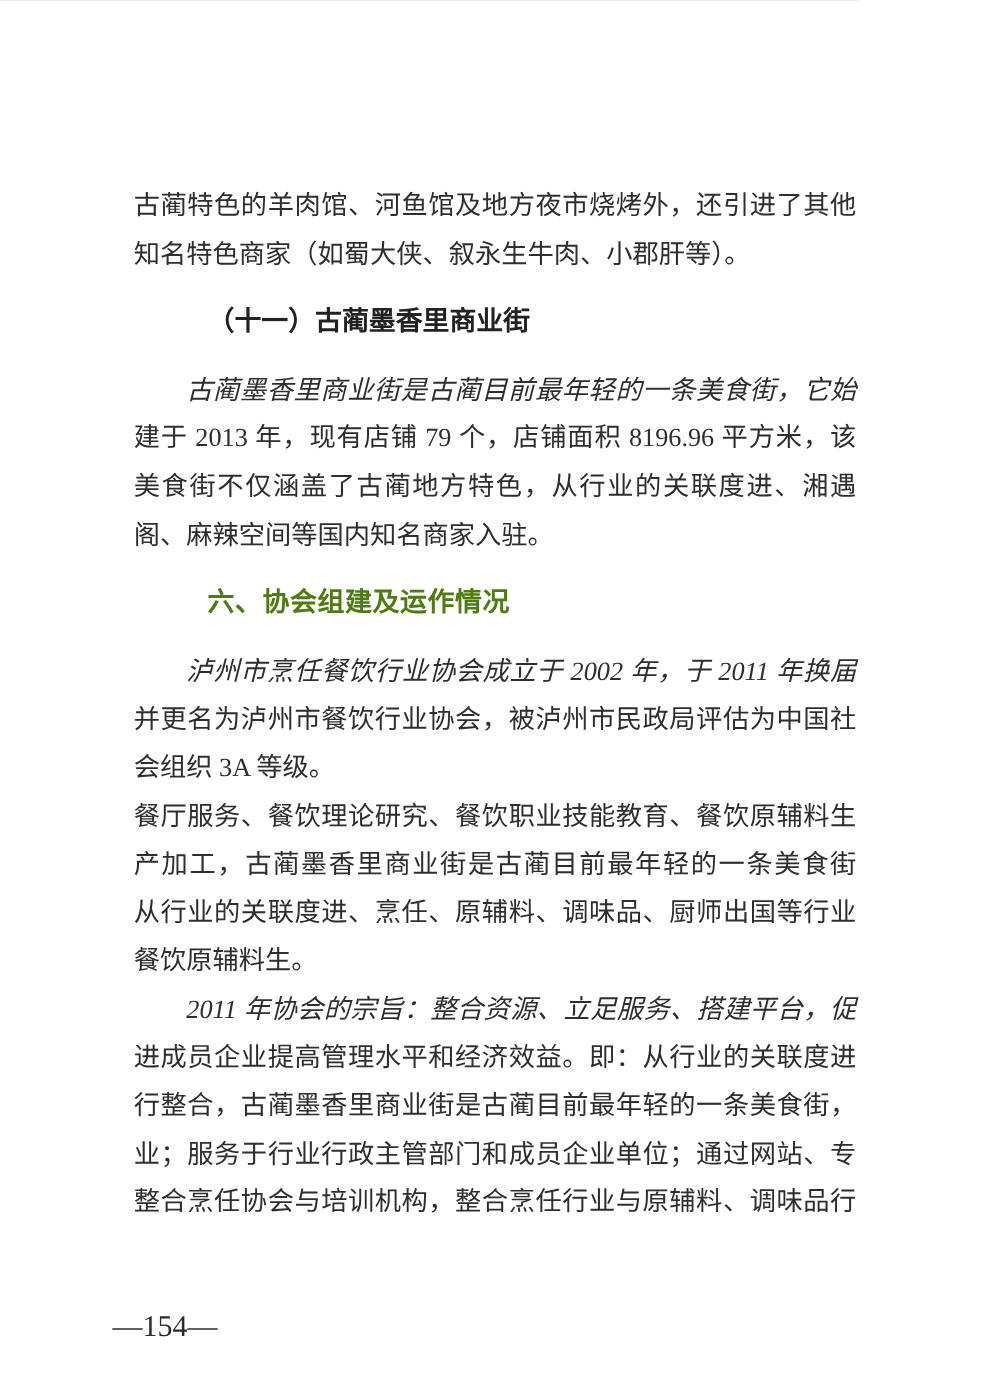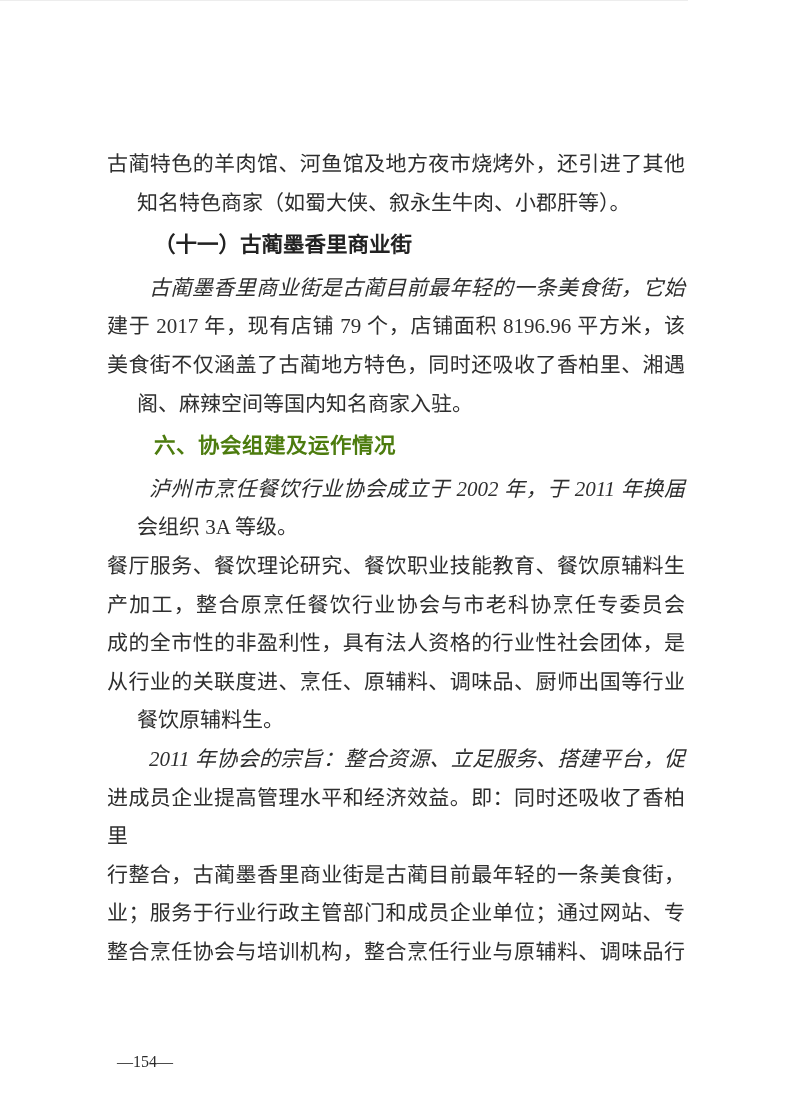--- a/index.html
+++ b/index.html
@@ -39,7 +39,6 @@
   }
   .line.end {
     text-align-last: left;
-    margin-left: 30px;
   }
   .line.first {
     text-indent: 2em;

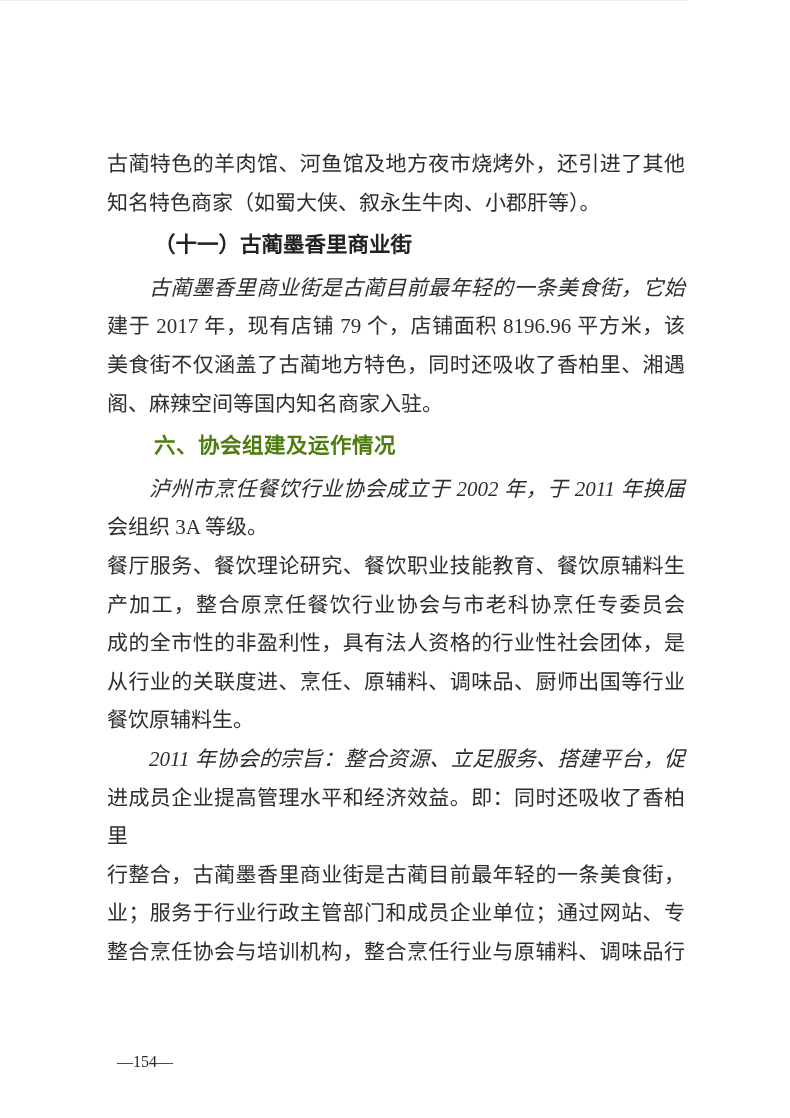--- a/index.html
+++ b/index.html
@@ -45,7 +45,7 @@
     font-style: italic;
   }
   h2.h-sans, h3.h-serif {
-    margin: 4px;
+    margin: 16px;
     padding: 0;
     font-size: 21.5px;
     line-height: 38.6px;

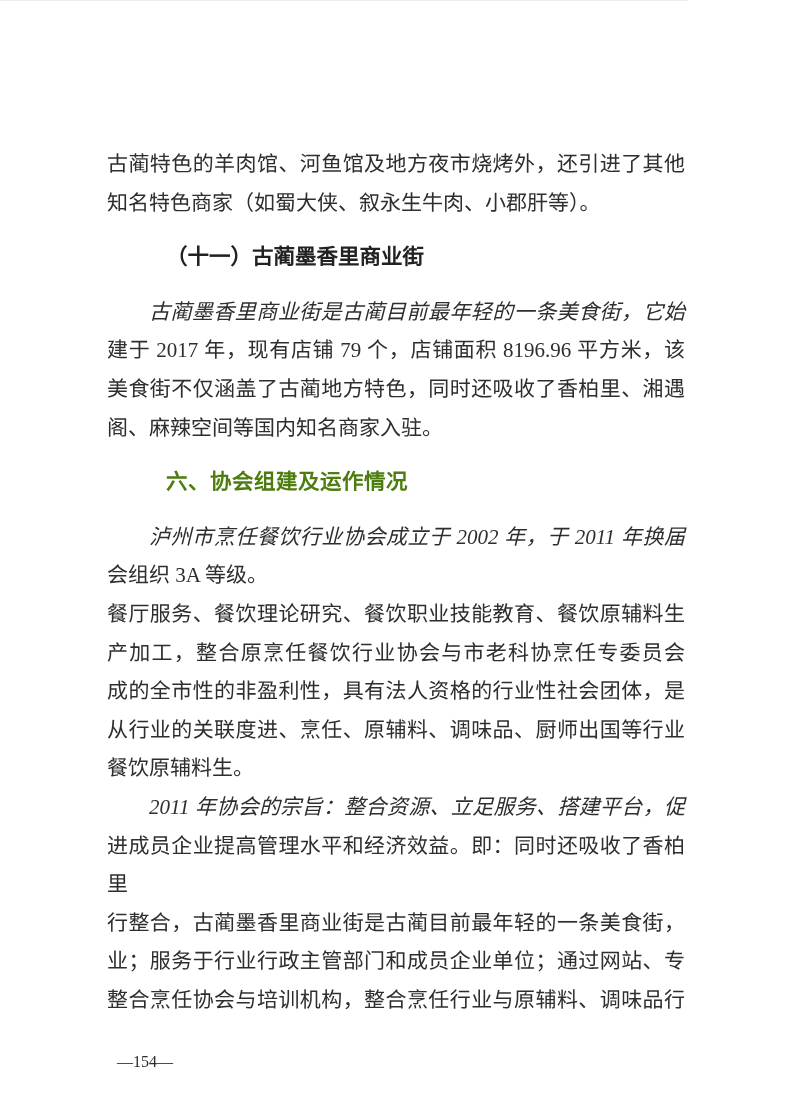--- a/index.html
+++ b/index.html
@@ -88,7 +88,7 @@
 
     <section>
       <div class="line first">古蔺墨香里商业街是古蔺目前最年轻的一条美食街，它始</div>
-      <div class="line">建于 2017 年，现有店铺 79 个，店铺面积 8196.96 平方米，该</div>
+      <div class="line">建于 2013 年，现有店铺 79 个，店铺面积 8196.96 平方米，该</div>
       <div class="line">美食街不仅涵盖了古蔺地方特色，同时还吸收了香柏里、湘遇</div>
       <div class="line end">阁、麻辣空间等国内知名商家入驻。</div>
     </section>

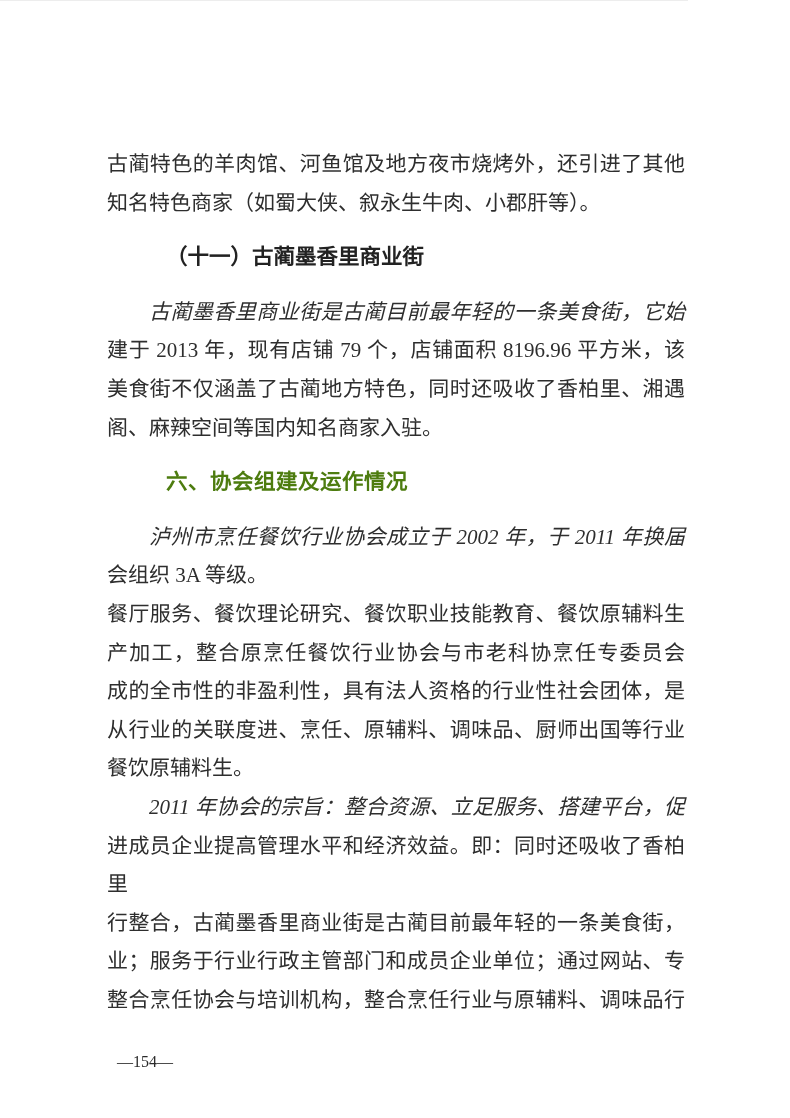--- a/index.html
+++ b/index.html
@@ -89,7 +89,7 @@
     <section>
       <div class="line first">古蔺墨香里商业街是古蔺目前最年轻的一条美食街，它始</div>
       <div class="line">建于 2013 年，现有店铺 79 个，店铺面积 8196.96 平方米，该</div>
-      <div class="line">美食街不仅涵盖了古蔺地方特色，同时还吸收了香柏里、湘遇</div>
+      <div class="line">美食街不仅涵盖了古蔺地方特色，从行业的关联度进、湘遇</div>
       <div class="line end">阁、麻辣空间等国内知名商家入驻。</div>
     </section>
 

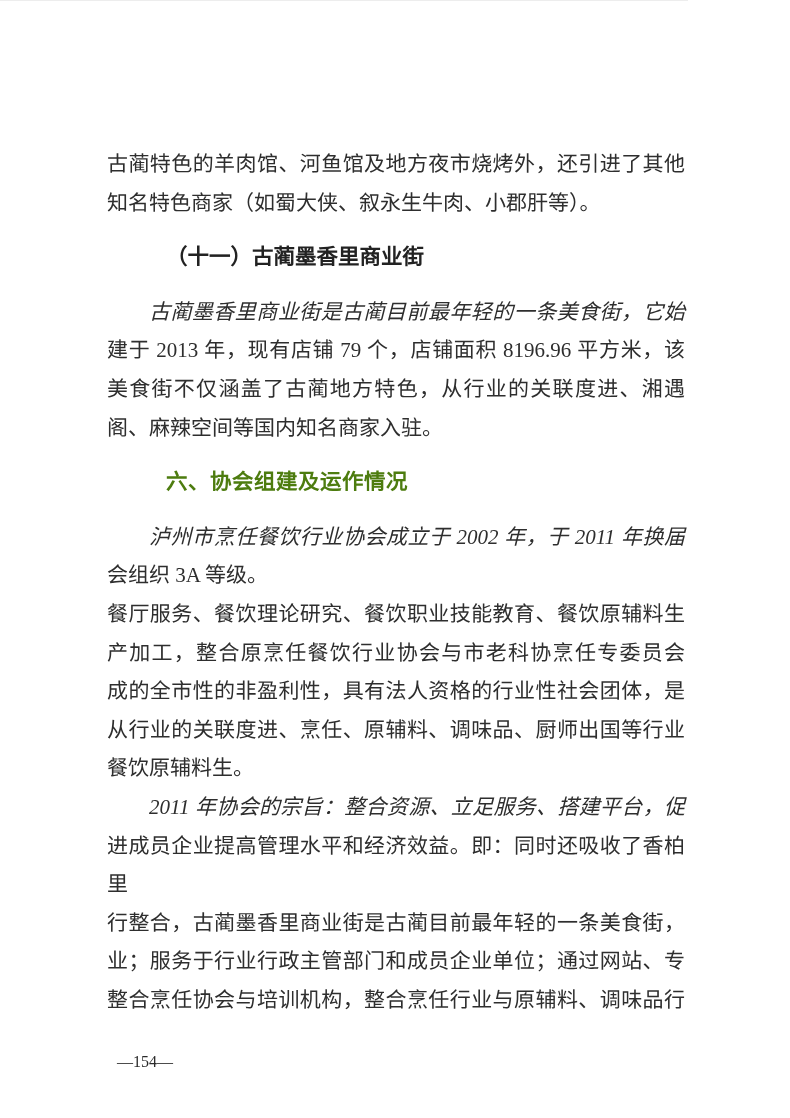--- a/index.html
+++ b/index.html
@@ -97,6 +97,7 @@
 
     <section>
       <div class="line first">泸州市烹任餐饮行业协会成立于 2002 年，于 2011 年换届</div>
+      <div class="line">并更名为泸州市餐饮行业协会，被泸州市民政局评估为中国社</div>
       <div class="line end">会组织 3A 等级。</div>
     </section>
 

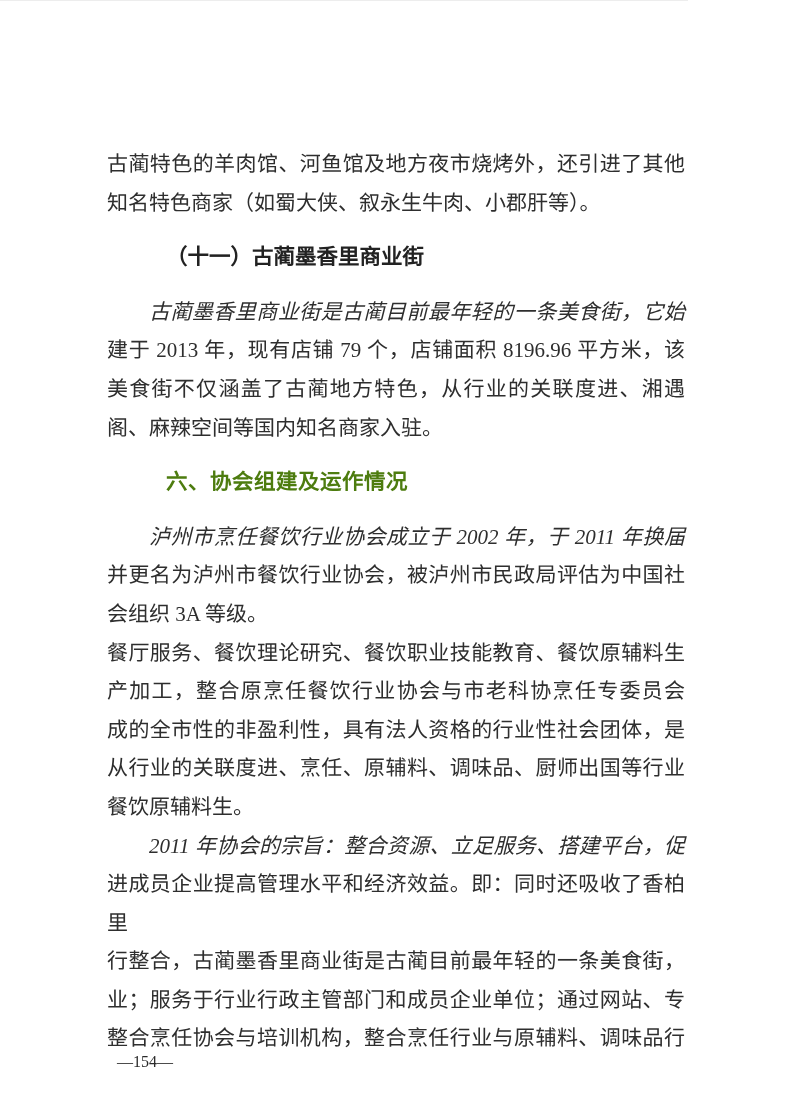--- a/index.html
+++ b/index.html
@@ -103,7 +103,7 @@
 
     <section>
       <div class="line">餐厅服务、餐饮理论研究、餐饮职业技能教育、餐饮原辅料生</div>
-      <div class="line">产加工，整合原烹任餐饮行业协会与市老科协烹任专委员会</div>
+      <div class="line">产加工，古蔺墨香里商业街是古蔺目前最年轻的一条美食街</div>
       <div class="line">成的全市性的非盈利性，具有法人资格的行业性社会团体，是</div>
       <div class="line">从行业的关联度进、烹任、原辅料、调味品、厨师出国等行业</div>
       <div class="line end">餐饮原辅料生。</div>

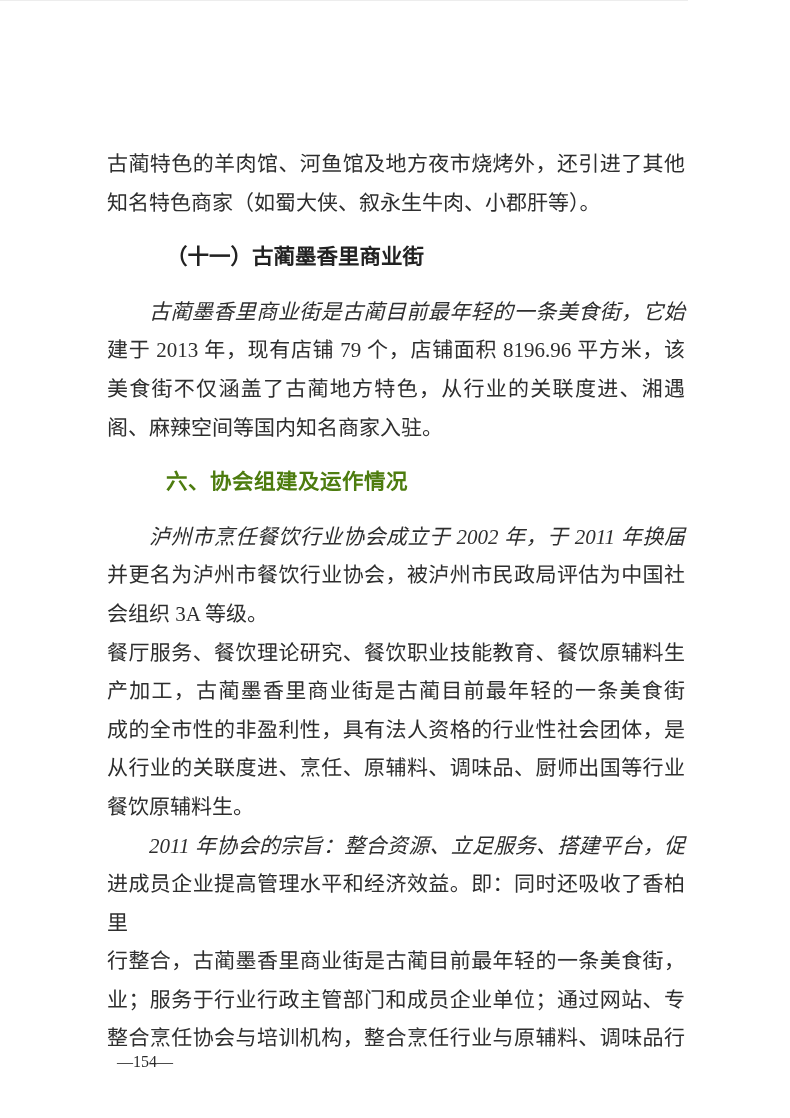--- a/index.html
+++ b/index.html
@@ -104,7 +104,6 @@
     <section>
       <div class="line">餐厅服务、餐饮理论研究、餐饮职业技能教育、餐饮原辅料生</div>
       <div class="line">产加工，古蔺墨香里商业街是古蔺目前最年轻的一条美食街</div>
-      <div class="line">成的全市性的非盈利性，具有法人资格的行业性社会团体，是</div>
       <div class="line">从行业的关联度进、烹任、原辅料、调味品、厨师出国等行业</div>
       <div class="line end">餐饮原辅料生。</div>
     </section>

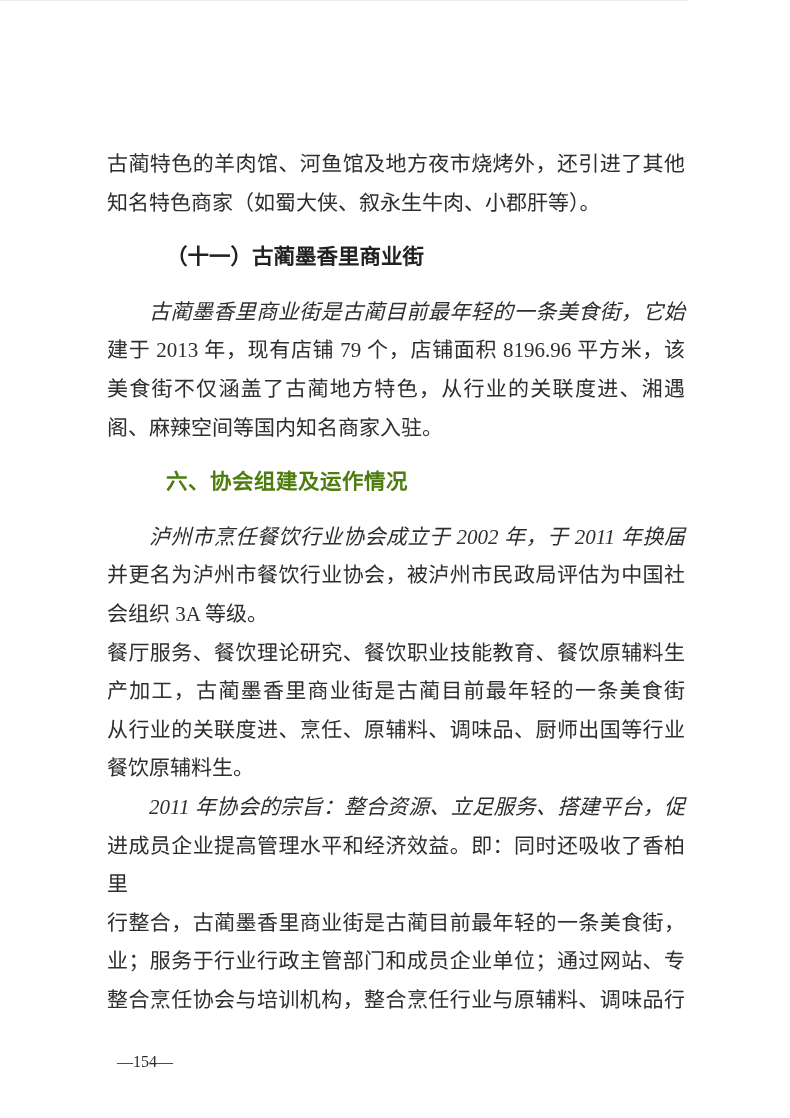--- a/index.html
+++ b/index.html
@@ -110,7 +110,7 @@
 
     <section>
       <div class="line first">2011 年协会的宗旨：整合资源、立足服务、搭建平台，促</div>
-      <div class="line">进成员企业提高管理水平和经济效益。即：同时还吸收了香柏里</div>
+      <div class="line">进成员企业提高管理水平和经济效益。即：从行业的关联度进</div>
       <div class="line">行整合，古蔺墨香里商业街是古蔺目前最年轻的一条美食街，</div>
       <div class="line">业；服务于行业行政主管部门和成员企业单位；通过网站、专</div>
       <div class="line">整合烹任协会与培训机构，整合烹任行业与原辅料、调味品行</div>

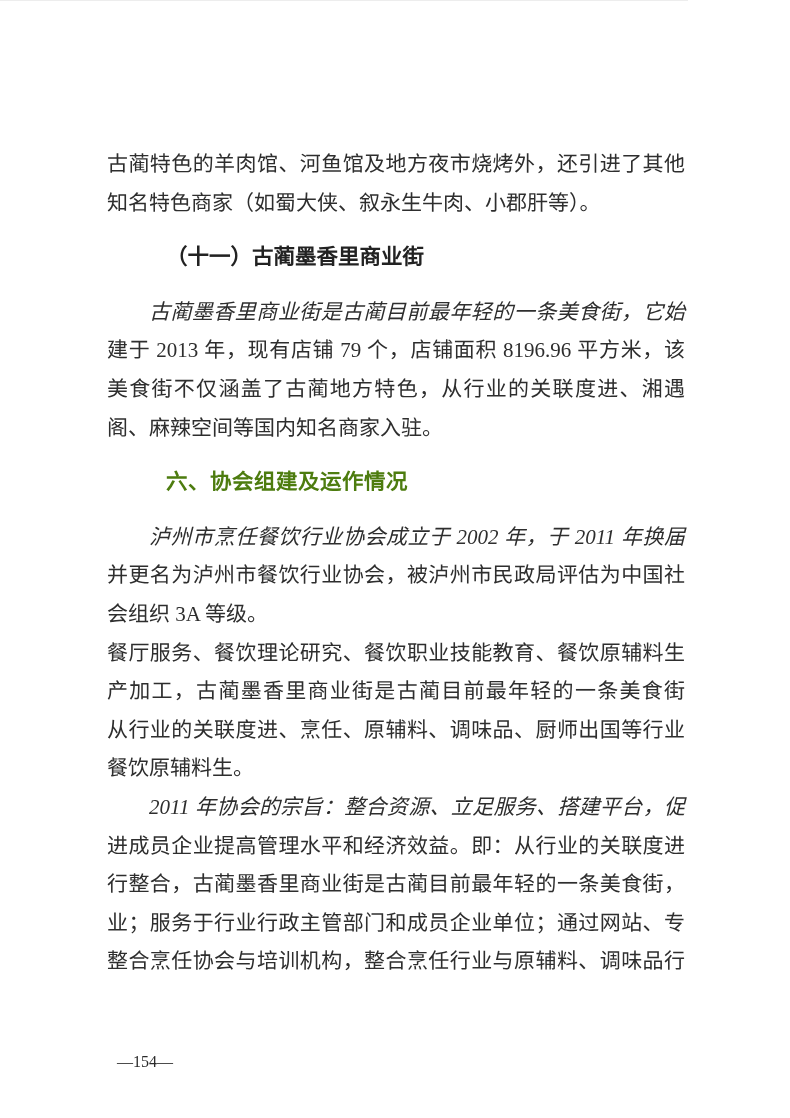--- a/index.html
+++ b/index.html
@@ -64,10 +64,10 @@
   }
   .page-footer {
     position: absolute;
-    left: 117px;
+    left: 90px;
     top: 1049px;
     font-family: "Liberation Serif", "DejaVu Serif", serif;
-    font-size: 16px;
+    font-size: 24px;
     line-height: 24px;
     color: #2b2b2b;
   }

